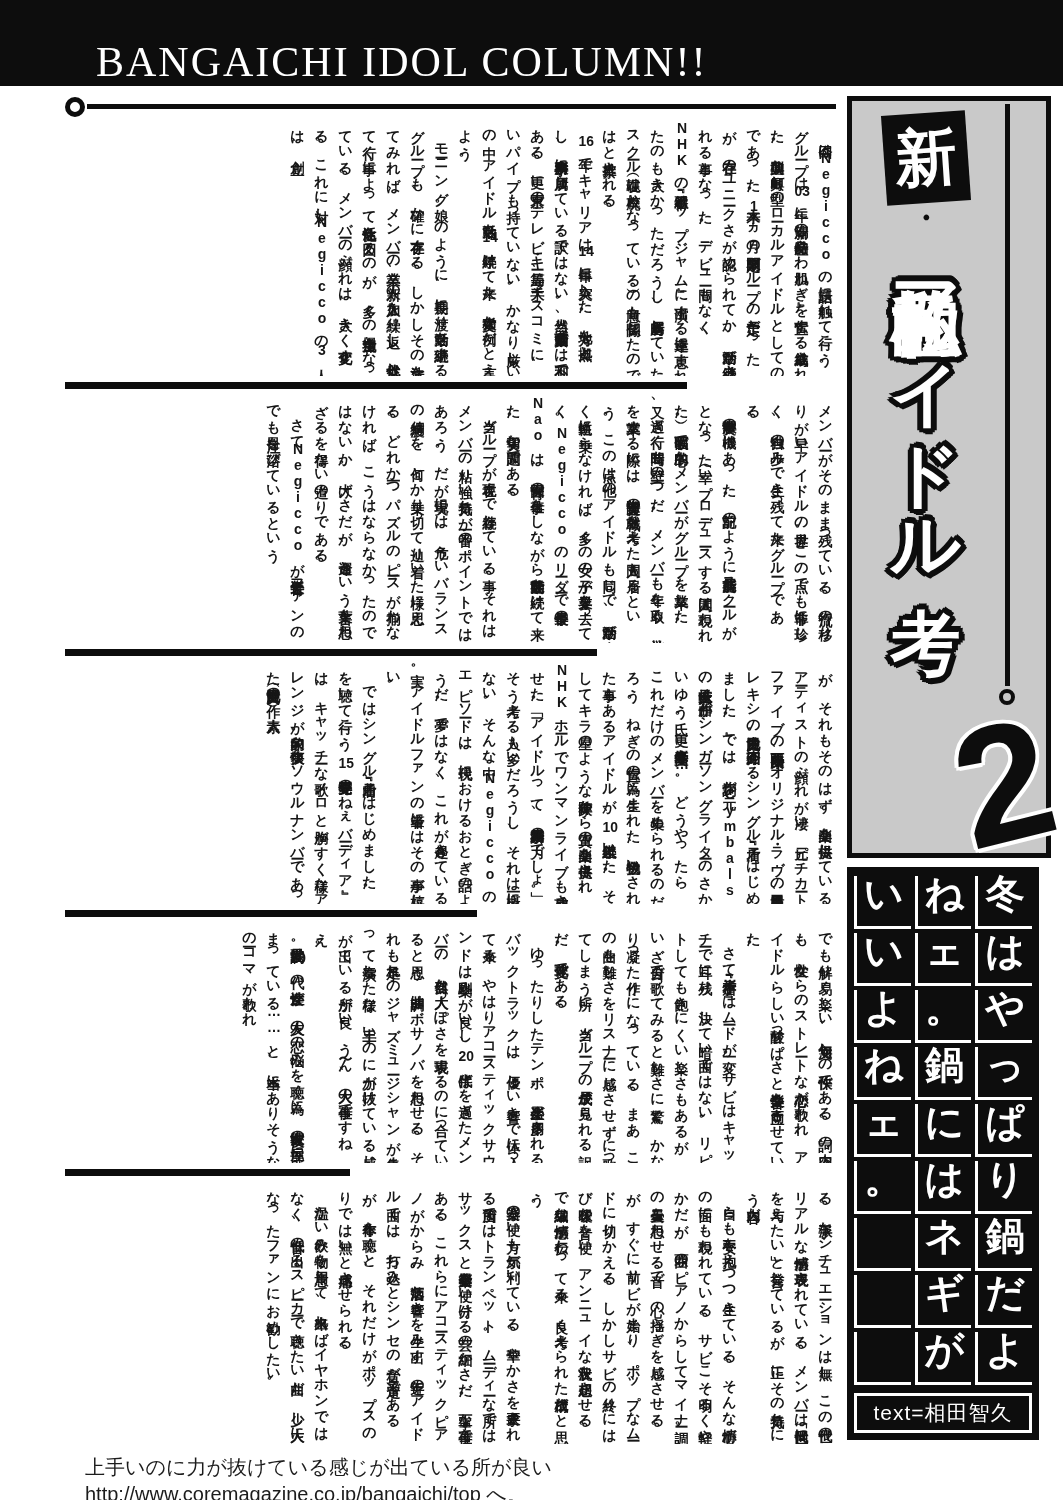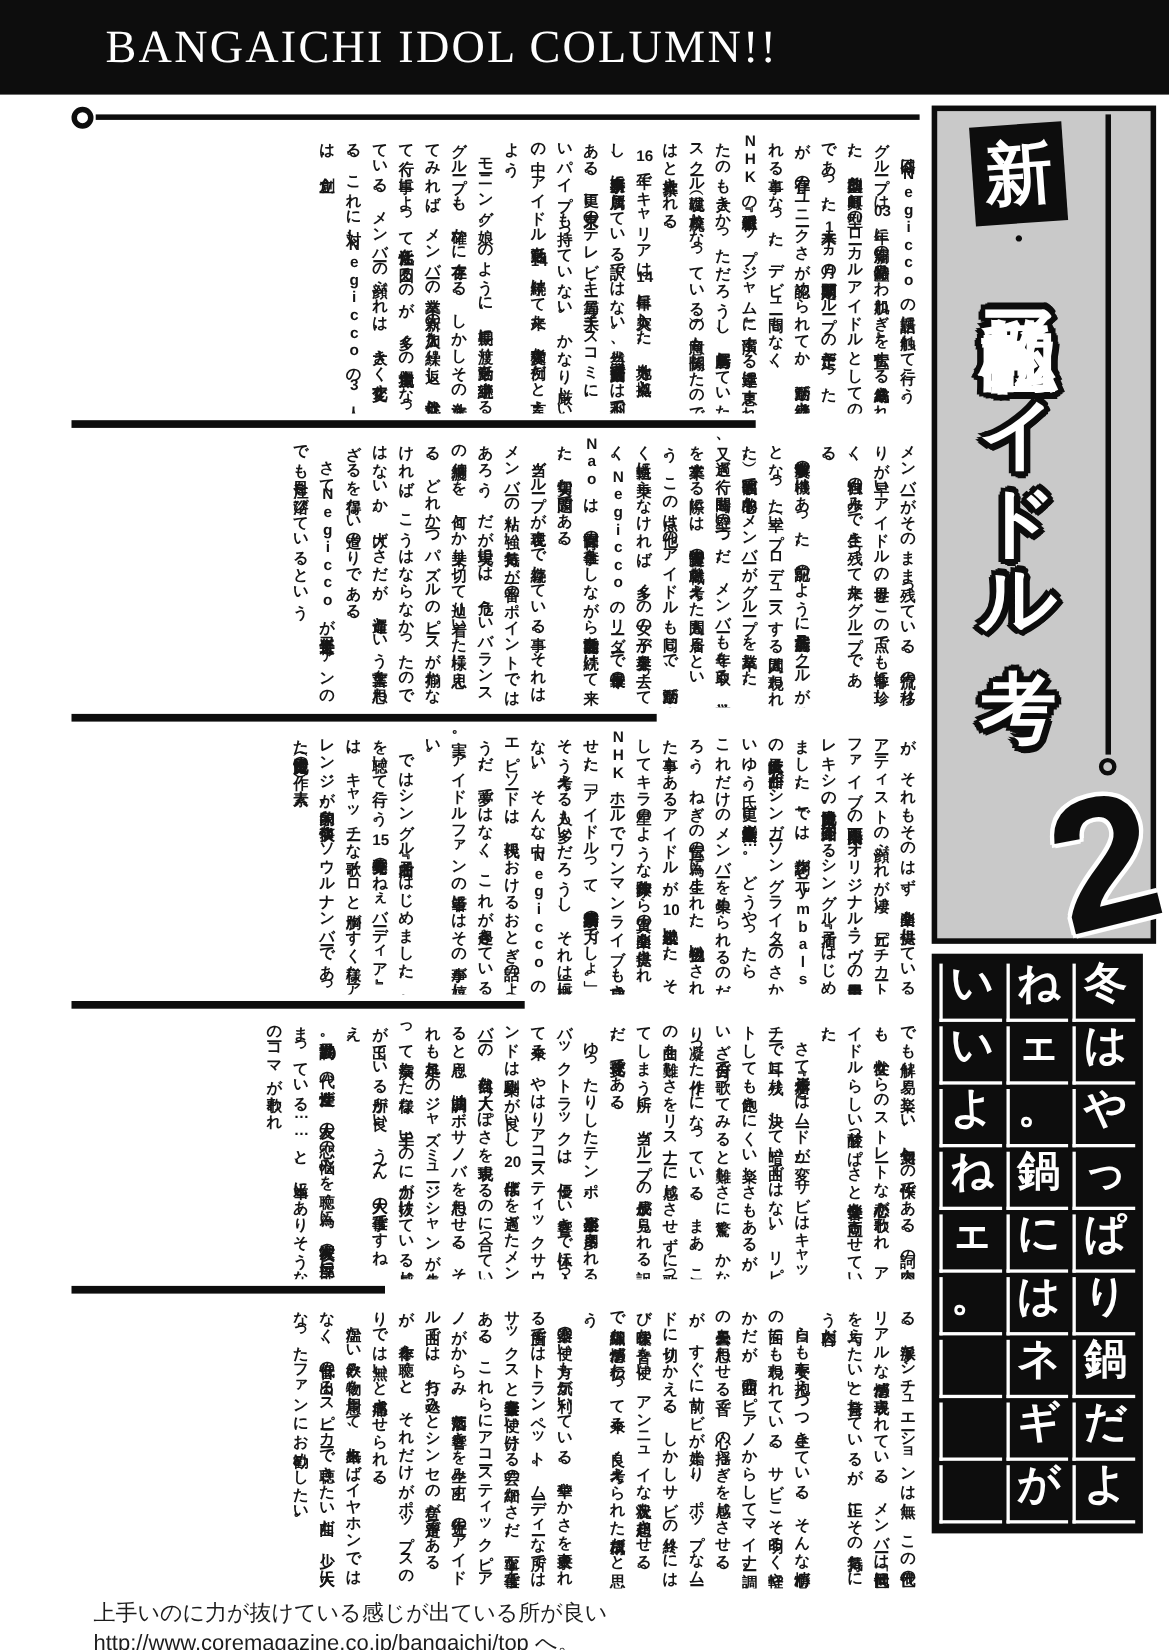--- a/index.html
+++ b/index.html
@@ -10,7 +10,7 @@
   }
   
   .page-header{
-    height:86px;background:#0d0d0d;display:flex;align-items:center;
+    height:86px;background:#0d0d0d;display:flex;align-items:flex-end;
     padding-left:96px;box-sizing:border-box;
   }
   .page-header span{

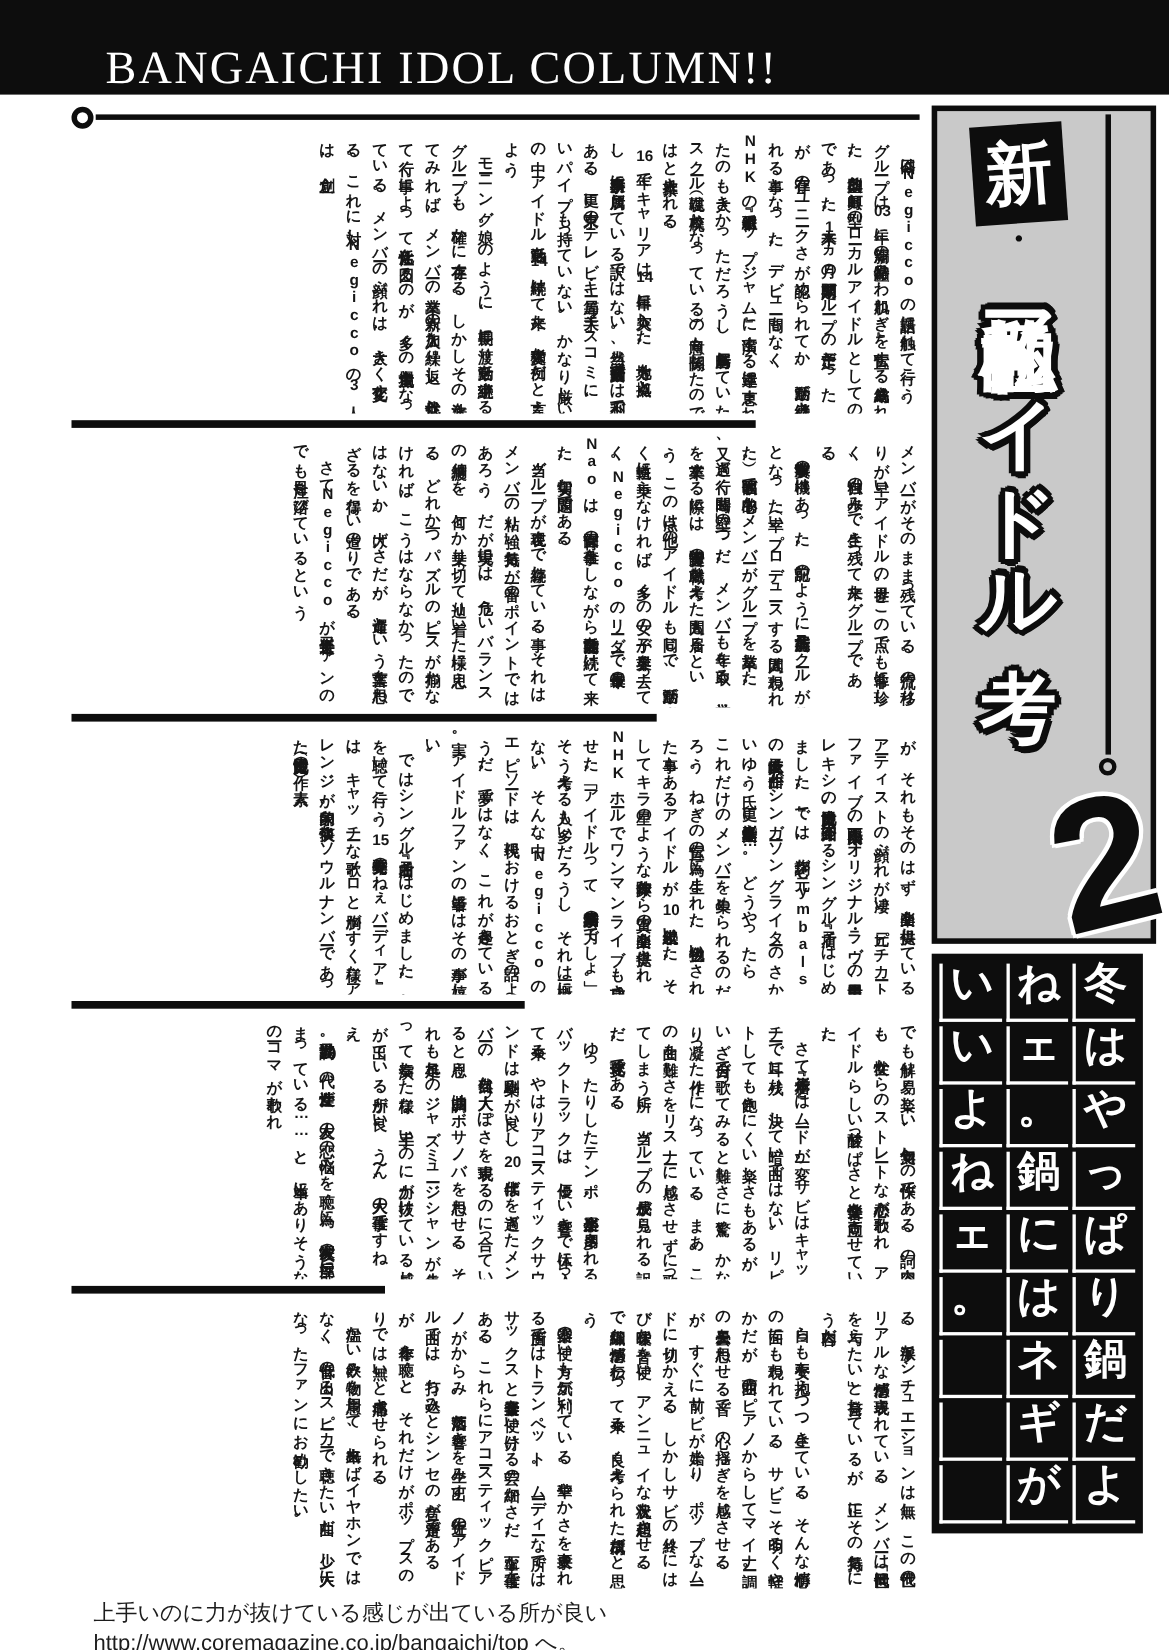--- a/index.html
+++ b/index.html
@@ -255,6 +255,9 @@
               <span>よ</span>
             </div>
           </div>
+        <div class="credit-box">
+          <span>text=相田智久</span>
+        </div>
       </div>
     </aside>
 

